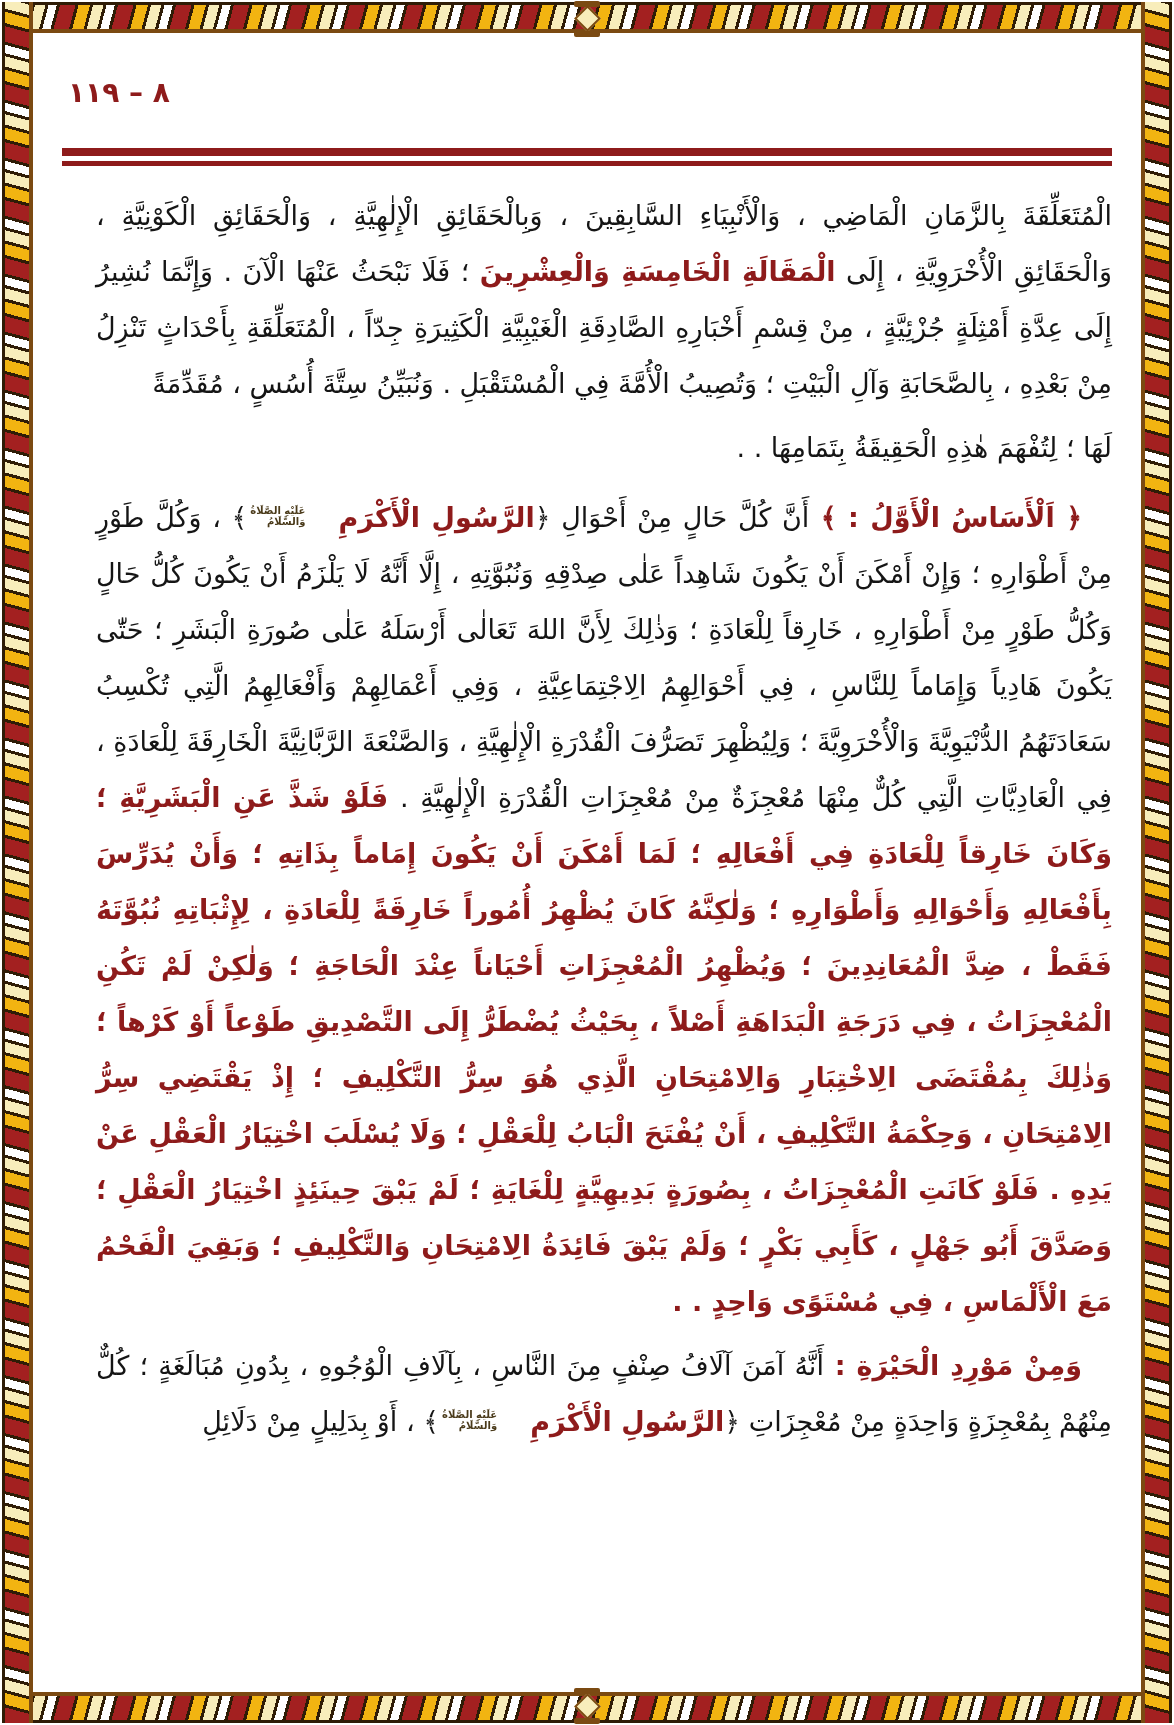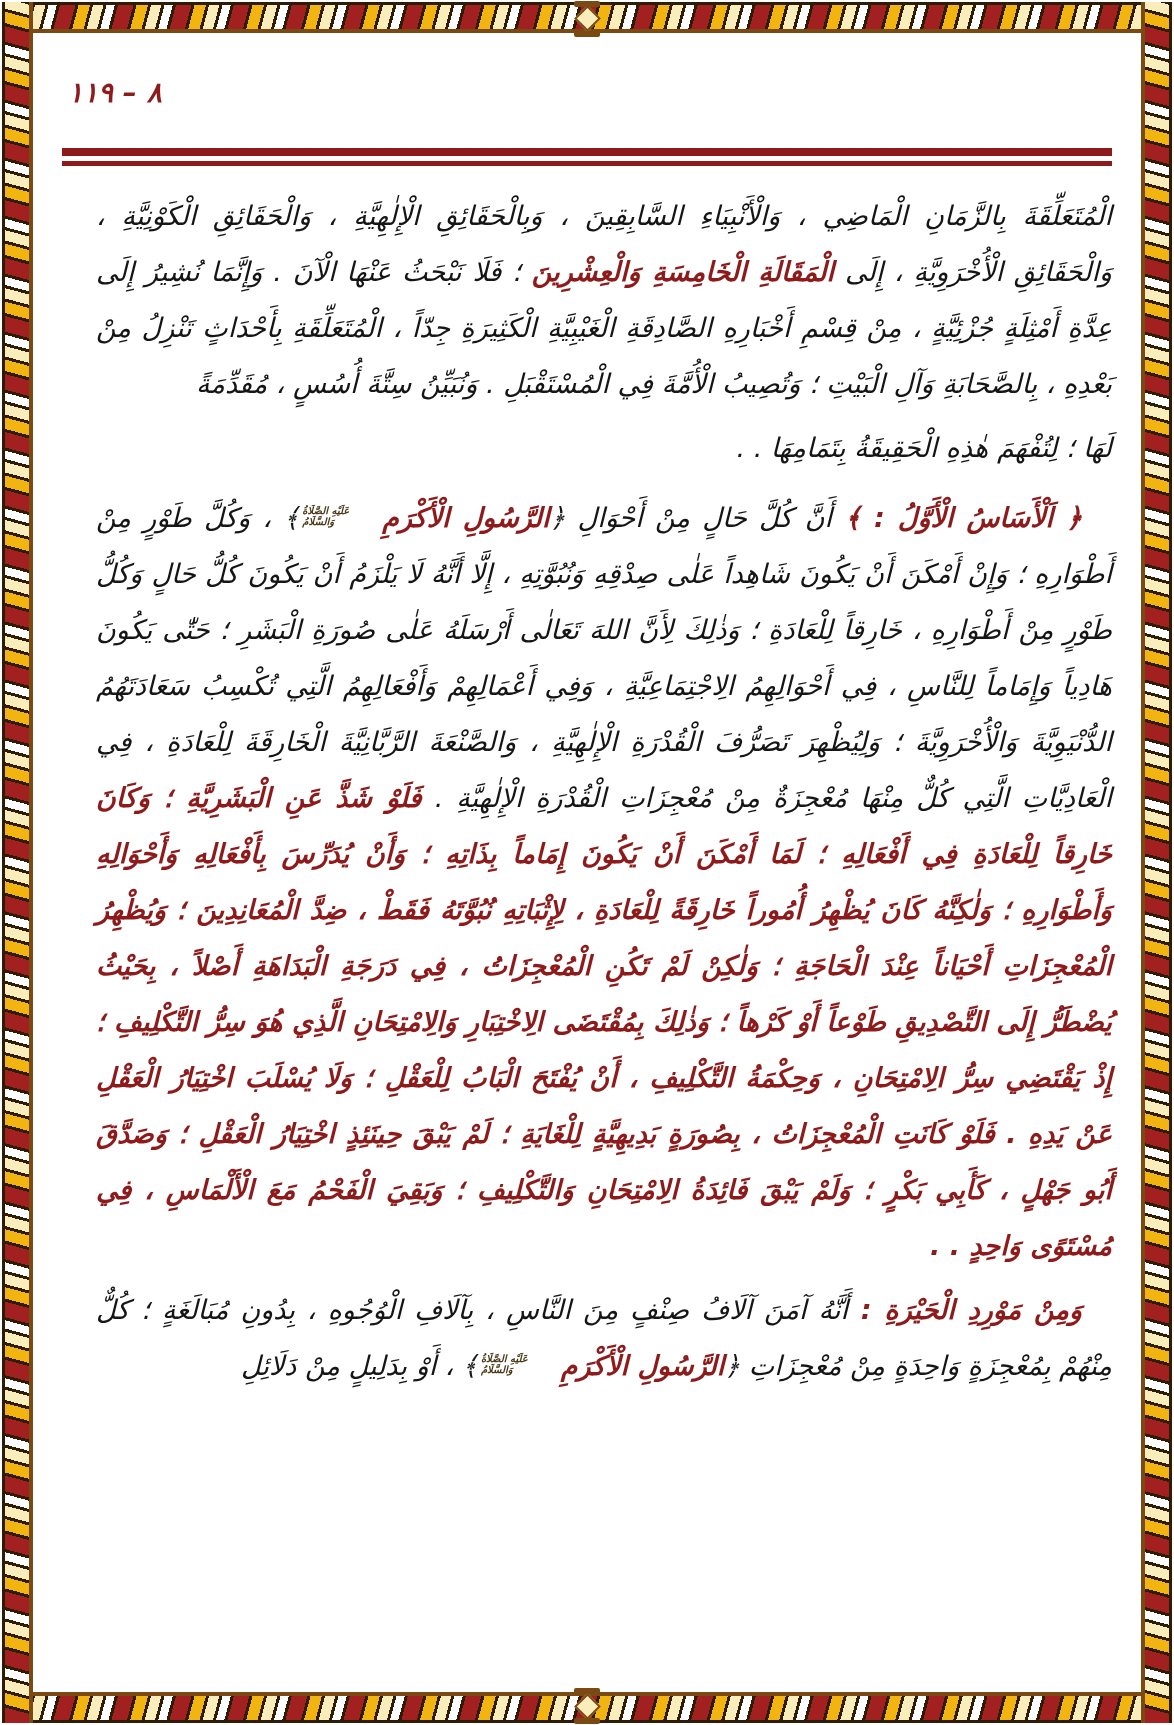--- a/index.html
+++ b/index.html
@@ -55,7 +55,6 @@
     position:absolute;
     top:40px;left:62px;right:62px;bottom:40px;
     direction:rtl;
-    font-style:italic;
   }
   .header-row{
     position:relative;

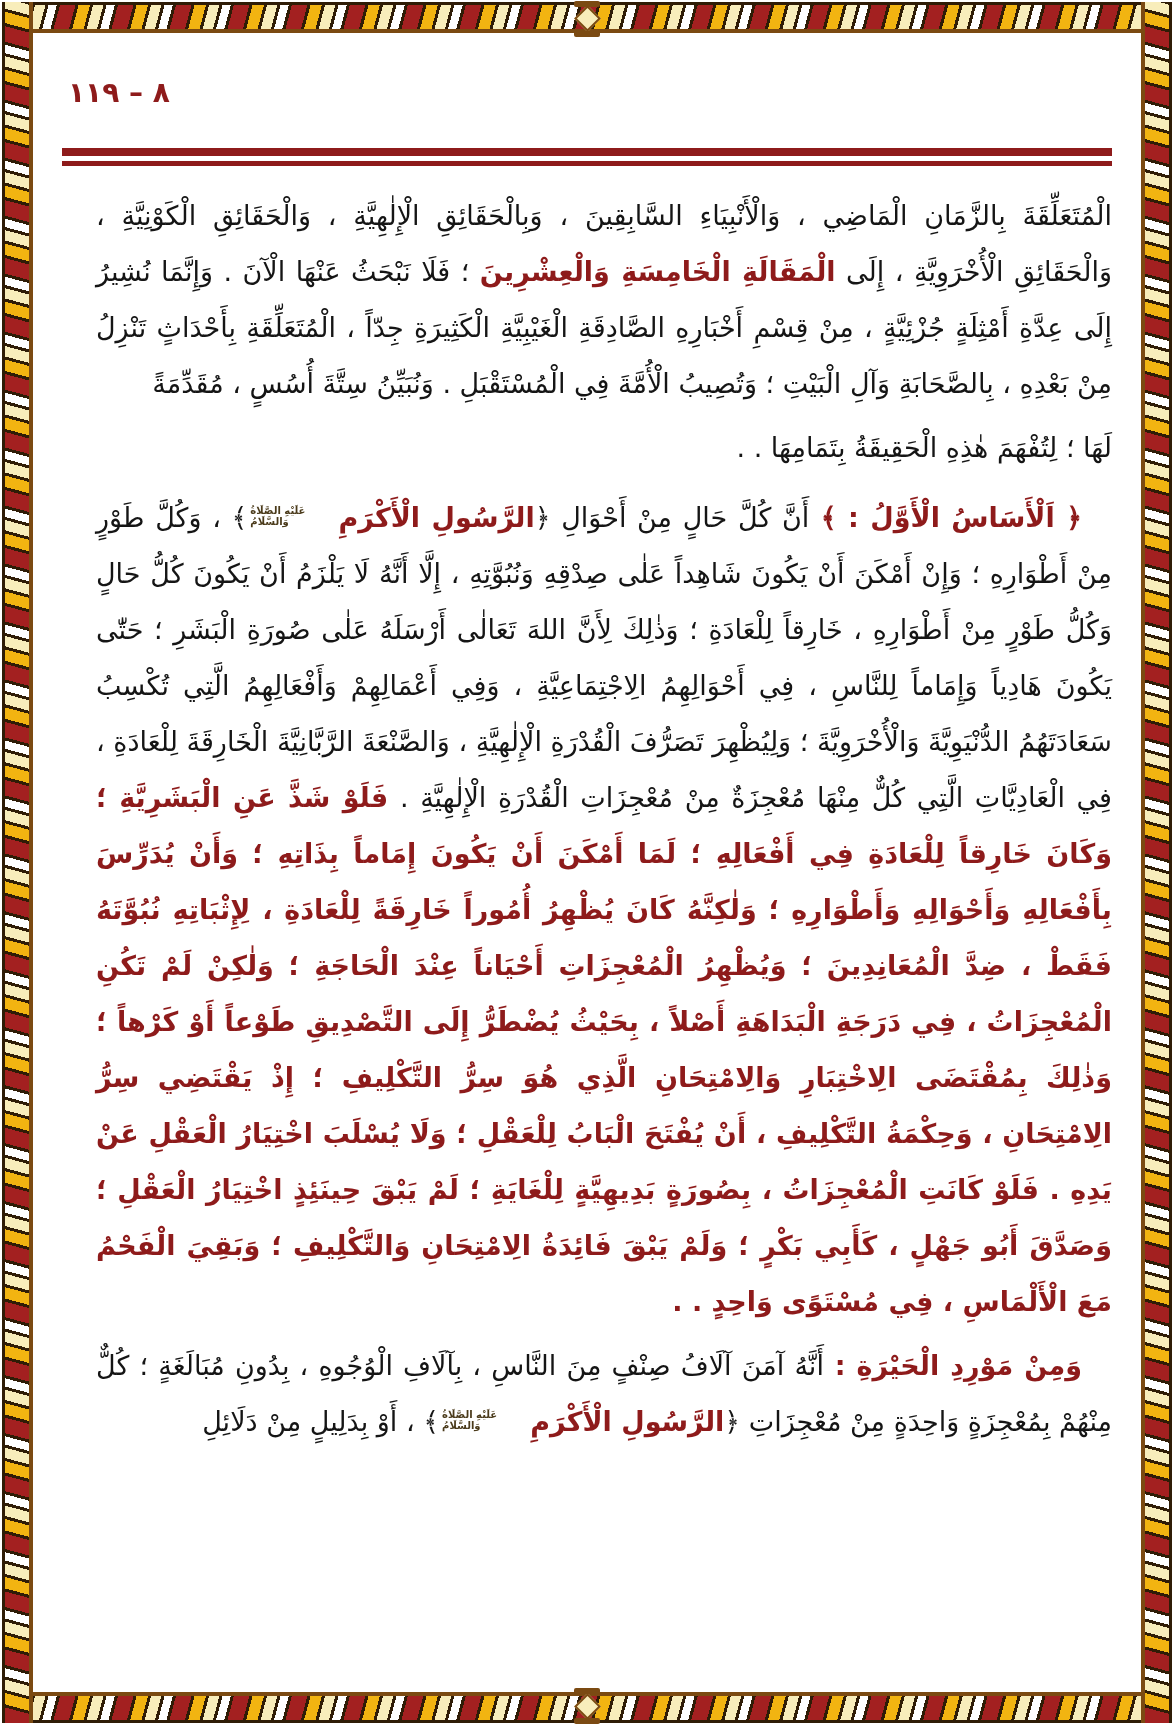--- a/index.html
+++ b/index.html
@@ -103,7 +103,7 @@
     line-height:11px;
     font-weight:bold;
     color:#4a3a1a;
-    text-align:left;
+    text-align:right;
     margin:0 3px;
     transform:translateY(-4px);
   }

